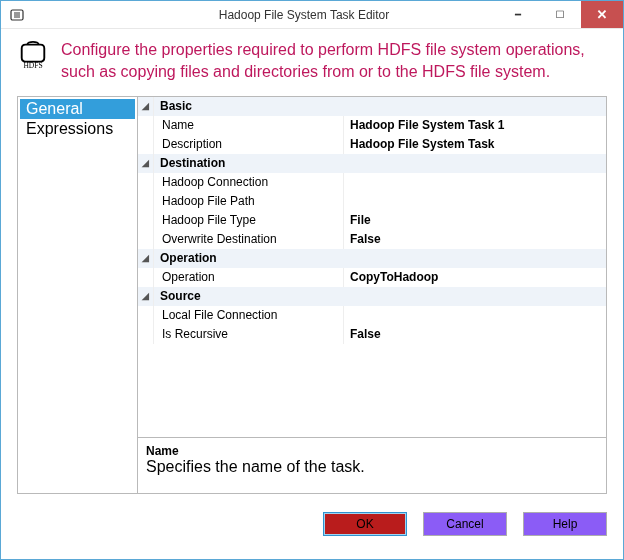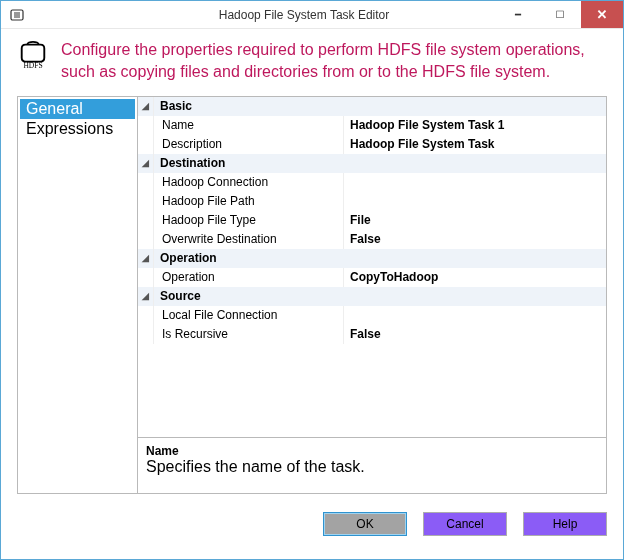--- a/index.html
+++ b/index.html
@@ -175,7 +175,7 @@
   }
   .btn.default {
     border: 1px solid #2f93cf;
-    background: #a3a3a3;
+    background: #b91c1c;
     box-shadow: inset 0 0 0 1px #9fd3f0;
   }
   .expand { font-size: 9px; color: #555; }

